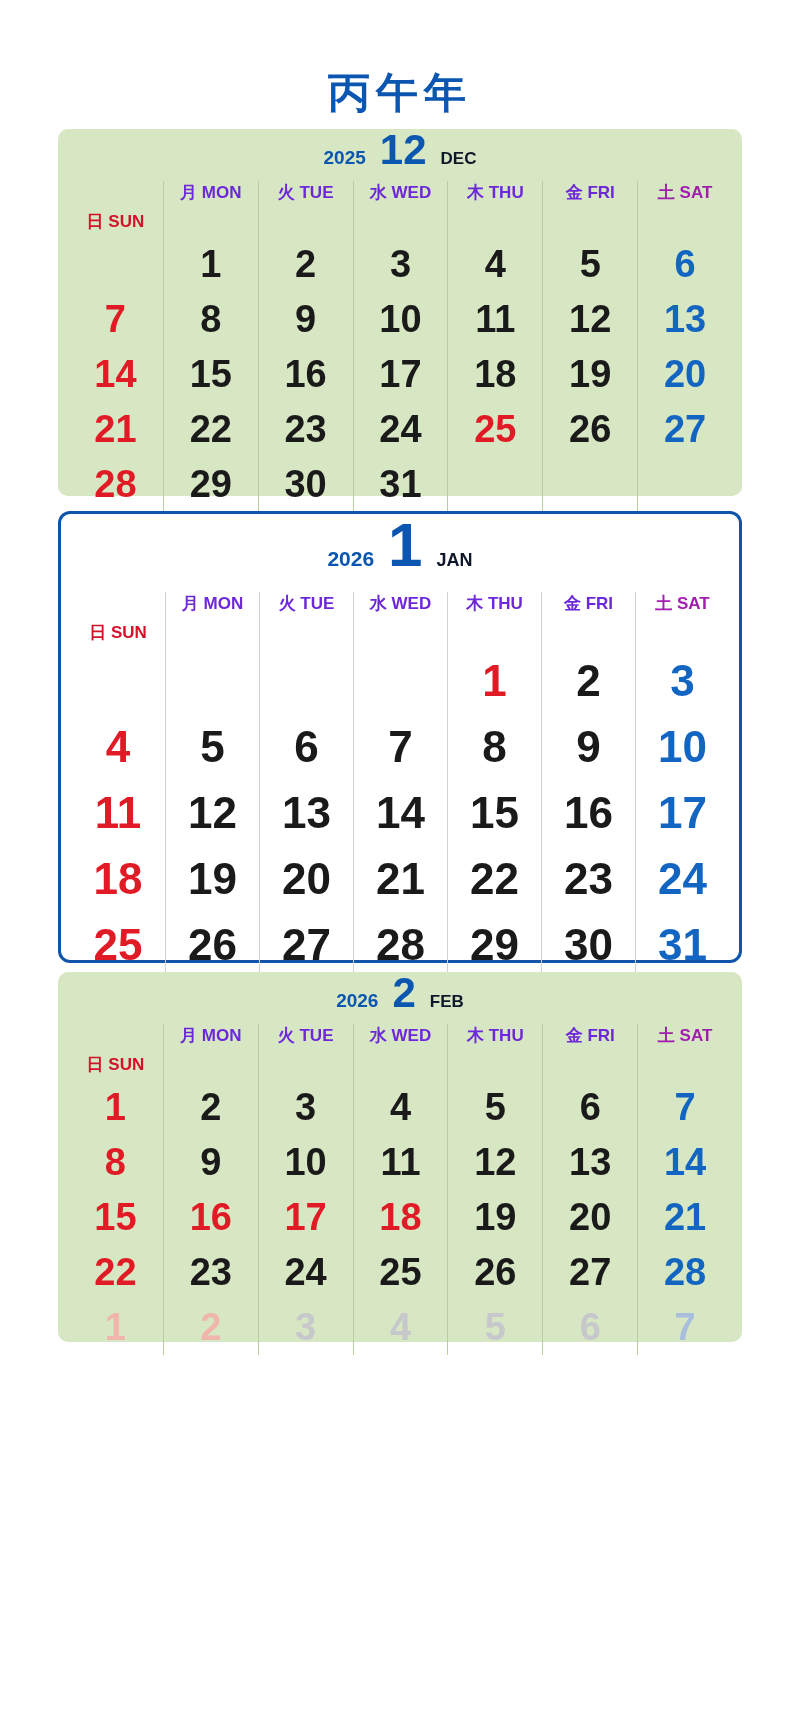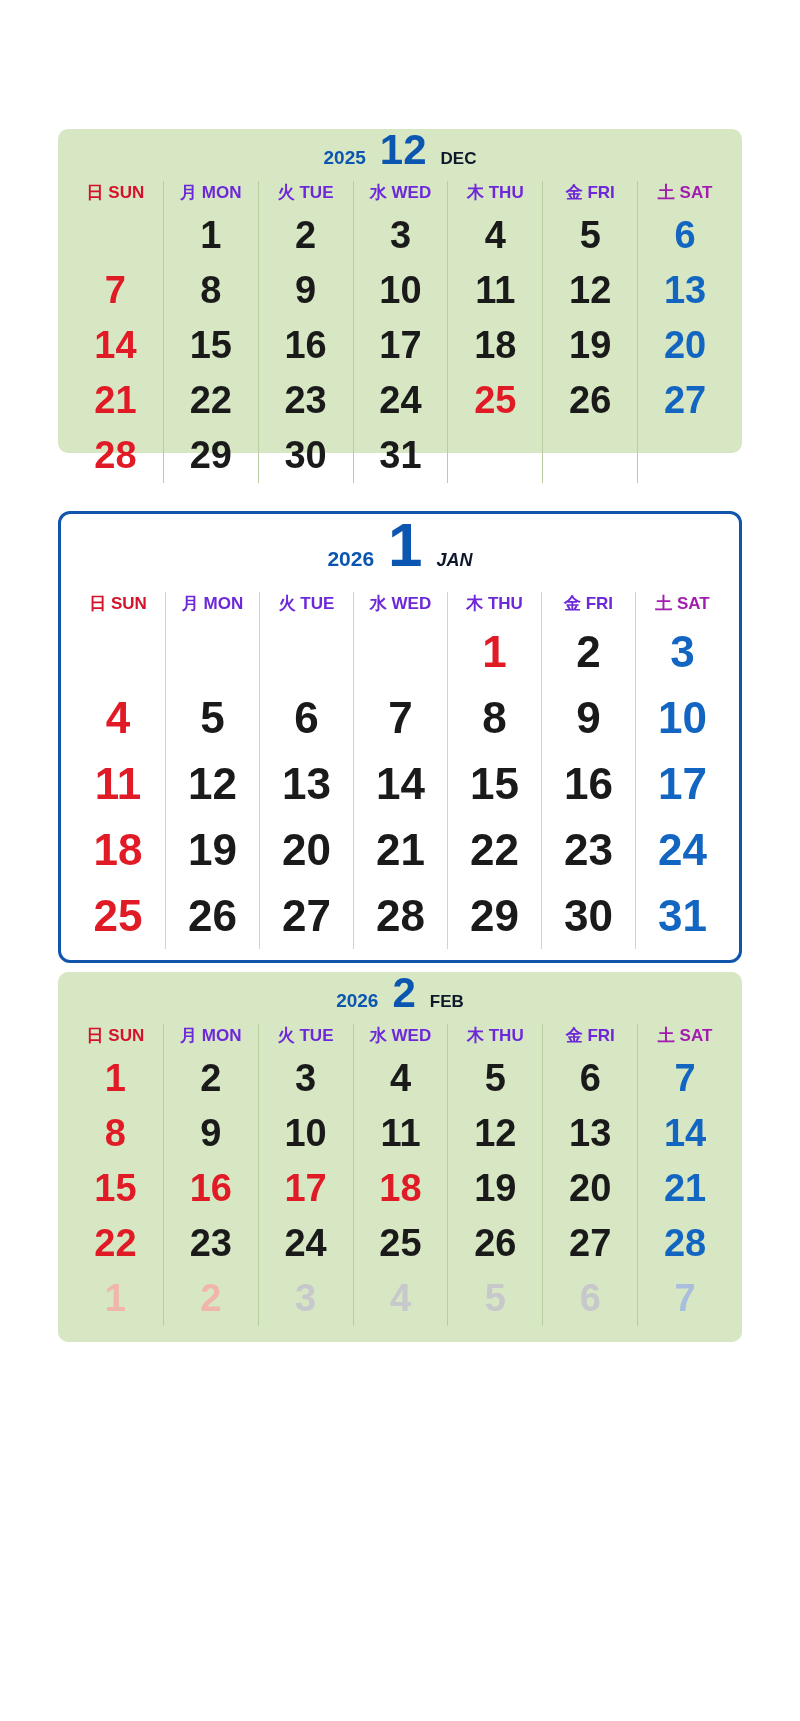--- a/index.html
+++ b/index.html
@@ -140,6 +140,7 @@
 
 <div class="page">
 
+  <div class="year-title">丙午年</div>
 
   <div class="month-block block-prev">
     <div class="month-head">

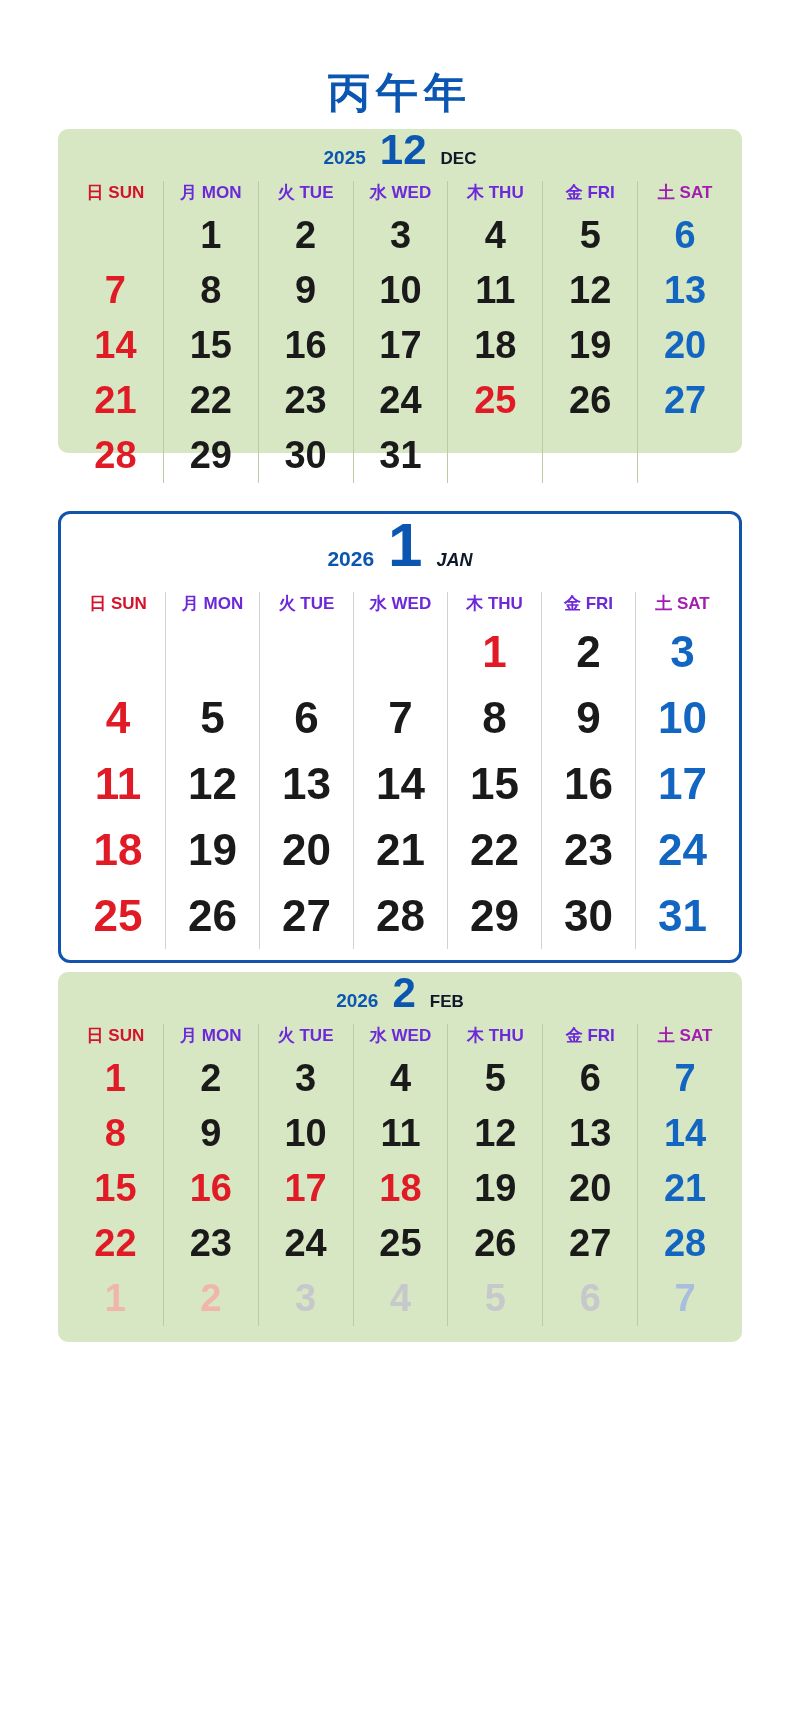--- a/index.html
+++ b/index.html
@@ -37,7 +37,7 @@
   }
   .block-prev {
     top: 129px;
-    height: 324px;
+    height: 367px;
     background: #d7e6c3;
     border-radius: 10px;
   }

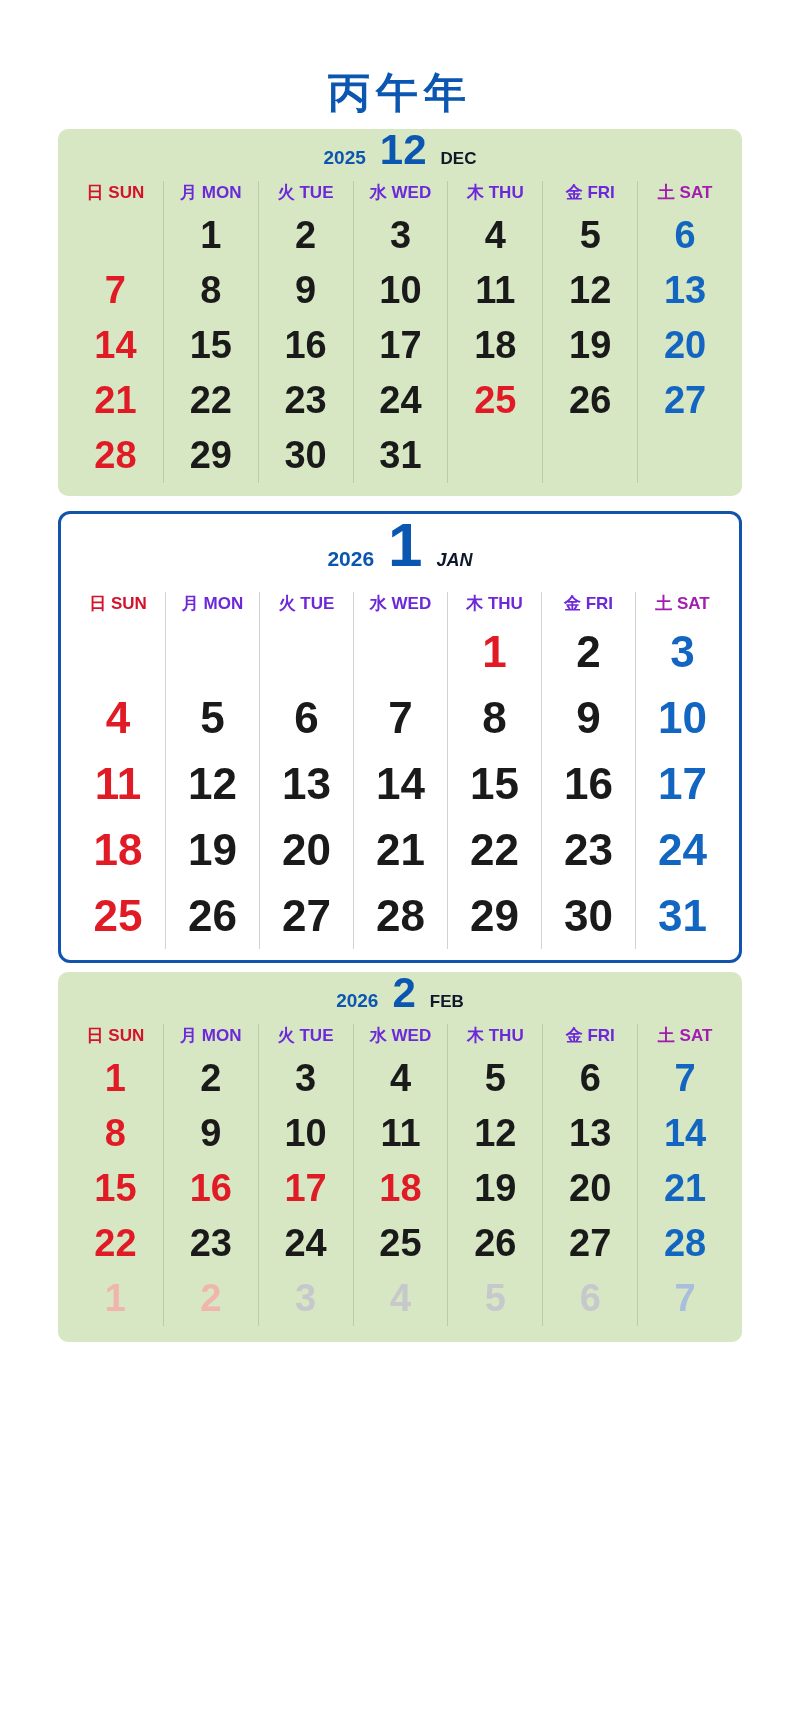--- a/index.html
+++ b/index.html
@@ -98,7 +98,7 @@
     padding-bottom: 4px;
     color: #6d28d9;
   }
-  .dow.sun { color: #d4122a; }
+  .dow.sun { color: #d4122a; margin-top: 29px; }
   .dow.sat { color: #a21caf; }
   .cell {
     text-align: center;

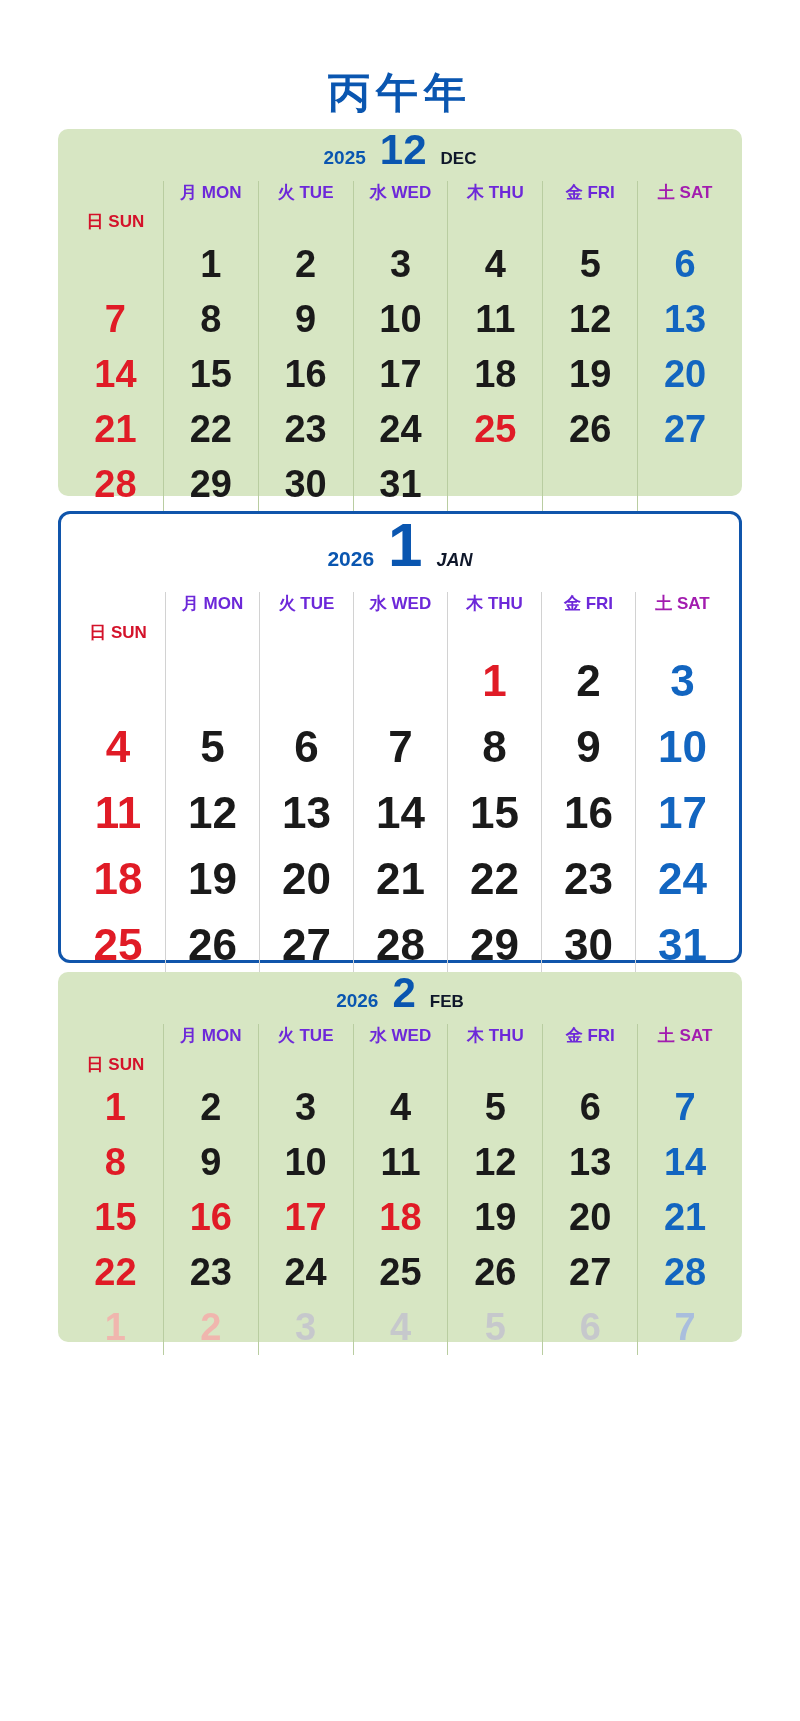--- a/index.html
+++ b/index.html
@@ -83,7 +83,7 @@
     font-weight: bold;
     font-size: 17px;
   }
-  .block-main .m-abbr { font-size: 18px; font-style: italic; }
+  .block-main .m-abbr { font-size: 18px; }
 
   
   .cal-grid {

